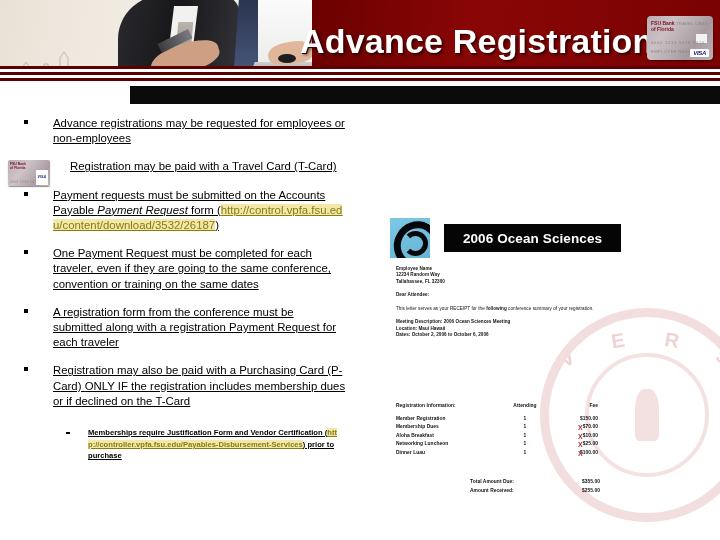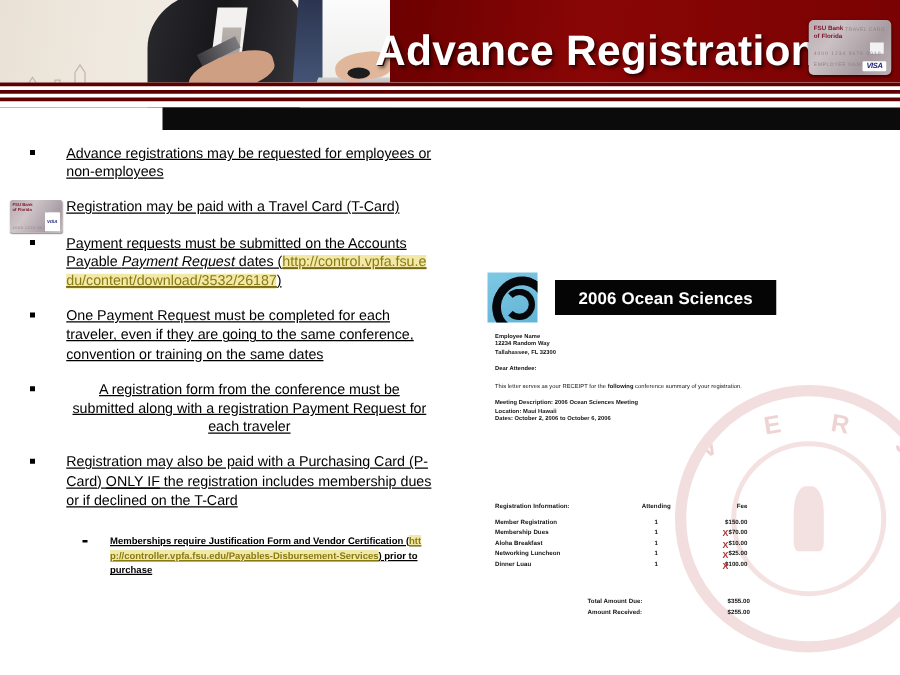--- a/index.html
+++ b/index.html
@@ -97,7 +97,7 @@
   .bl{position:relative;margin:0 0 13px 0;padding:0 6px 0 53px;
       font-size:11.4px;line-height:15.2px;color:#000;}
   .bl .mk{position:absolute;left:24px;top:4px;width:4px;height:4px;background:#000;}
-  .bl.no-mk{padding-left:53px;}
+  .bl.no-mk{padding-left:70px;}
   .bl em{font-style:italic;}
   .link{color:#8a7a12;background:#f2e9a8;text-decoration:underline;word-break:break-all;}
   .ul-strong{text-decoration:underline;}

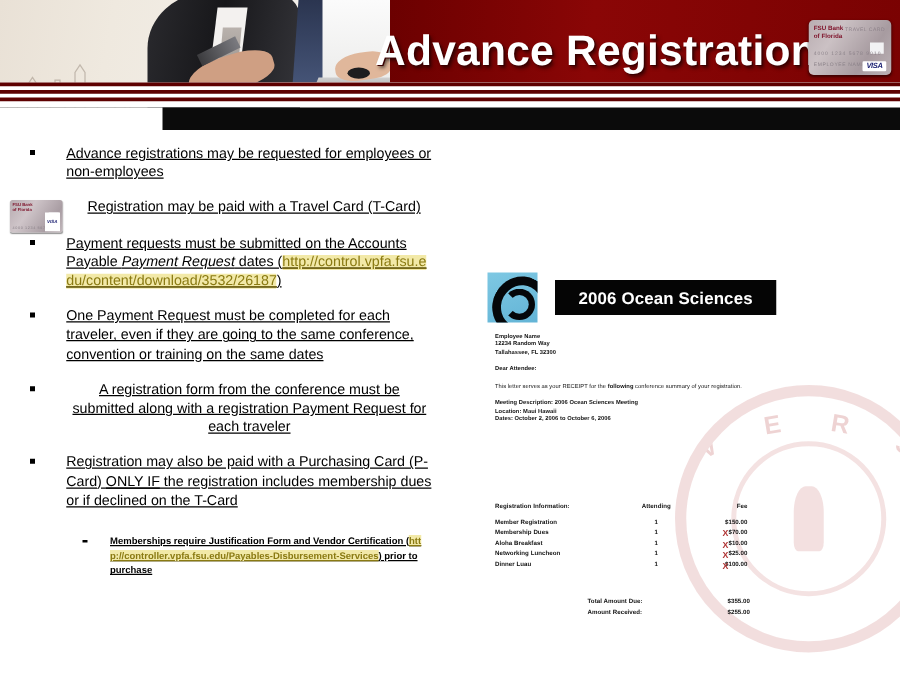--- a/index.html
+++ b/index.html
@@ -254,7 +254,7 @@
 
     <div class="bl" style="margin-top:13px;">
       <span class="mk"></span>
-      <span>Payment requests must be submitted on the Accounts Payable </span><em>Payment Request</em><span> dates (</span><a class="link" href="#">http://control.vpfa.fsu.edu/content/download/3532/26187</a><span>)</span>
+      <span>Payment requests must be submitted on the Accounts Payable </span><em>Payment Request</em><span> form (</span><a class="link" href="#">http://control.vpfa.fsu.edu/content/download/3532/26187</a><span>)</span>
     </div>
 
     <div class="bl" style="margin-top:12px;">

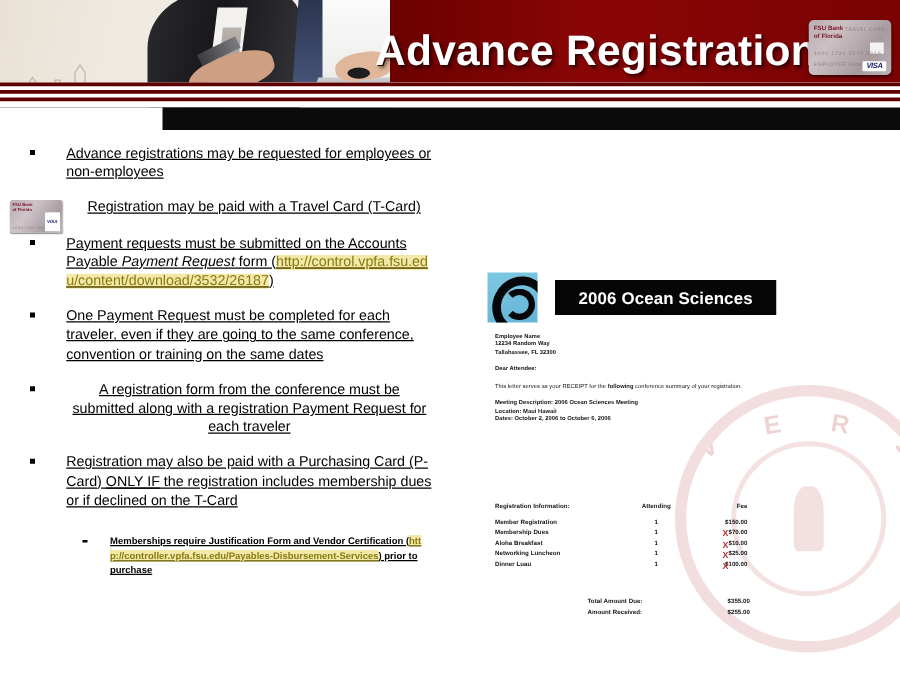--- a/index.html
+++ b/index.html
@@ -262,7 +262,7 @@
       <span>One Payment Request must be completed for each traveler, even if they are going to the same conference, convention or training on the same dates</span>
     </div>
 
-    <div class="bl" style="margin-top:11px;text-align:center;">
+    <div class="bl" style="margin-top:11px;">
       <span class="mk"></span>
       <span>A registration form from the conference must be submitted along with a registration Payment Request for each traveler</span>
     </div>

